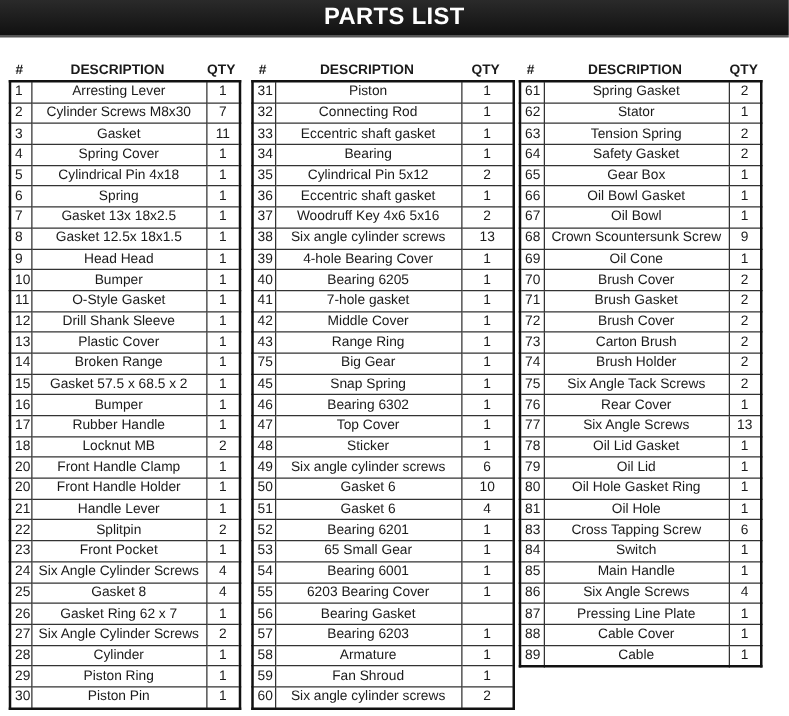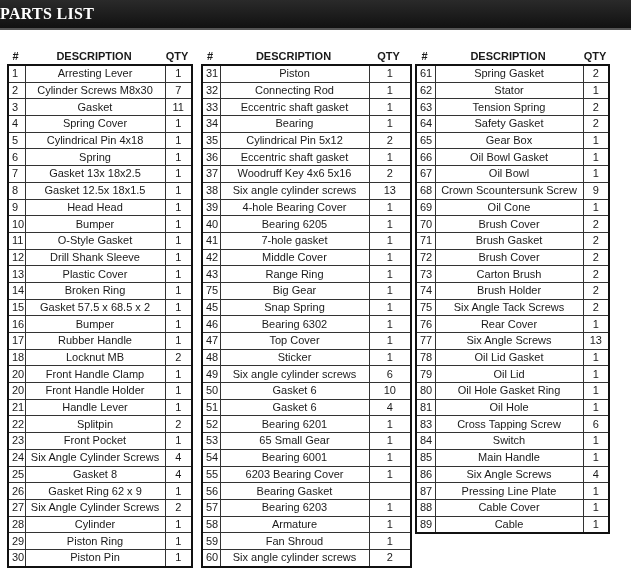--- a/index.html
+++ b/index.html
@@ -7,8 +7,8 @@
          font-family:"Liberation Sans", sans-serif; color:#1a1a1a; }
   .titlebar { position:absolute; left:0; top:0; width:631px; height:28px;
               background:linear-gradient(#2a2a2a,#111111); border-bottom:2px solid #555; }
-  .titlebar span { display:block; color:#fff; font-weight:bold;
-                   font-size:16px; line-height:28px; letter-spacing:0.3px;font-family:Liberation Serif, serif; }
+  .titlebar span { display:block; text-align:center; color:#fff; font-weight:bold;
+                   font-size:19px; line-height:28px; letter-spacing:0.3px; }
   .block { position:absolute; top:48px; }
   .hdr { display:flex; height:16px; font-size:11px; font-weight:bold; align-items:center; }
   .hdr div { text-align:center; }

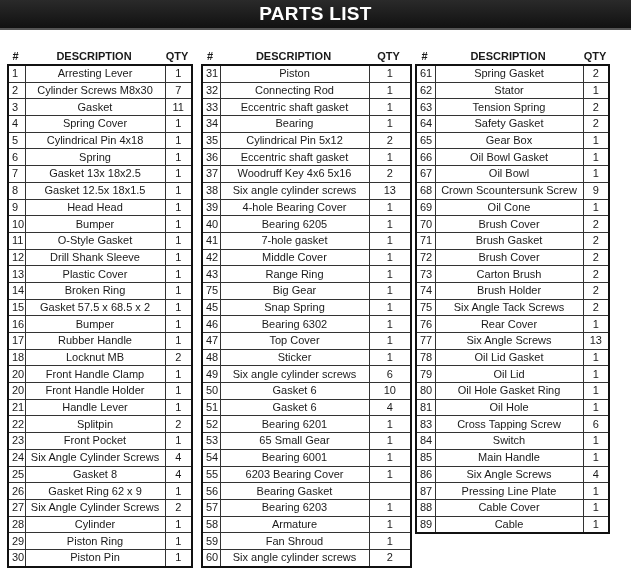--- a/index.html
+++ b/index.html
@@ -104,7 +104,7 @@
         </tr>
         <tr>
           <td class="num">14</td>
-          <td>Broken Ring</td>
+          <td>Broken Range</td>
           <td>1</td>
         </tr>
         <tr>

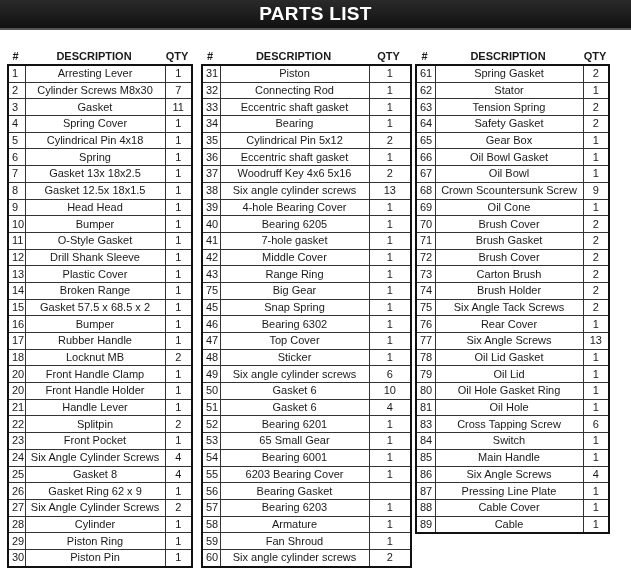--- a/index.html
+++ b/index.html
@@ -164,7 +164,7 @@
         </tr>
         <tr>
           <td class="num">26</td>
-          <td>Gasket Ring 62 x 9</td>
+          <td>Gasket Ring 62 x 7</td>
           <td>1</td>
         </tr>
         <tr>

